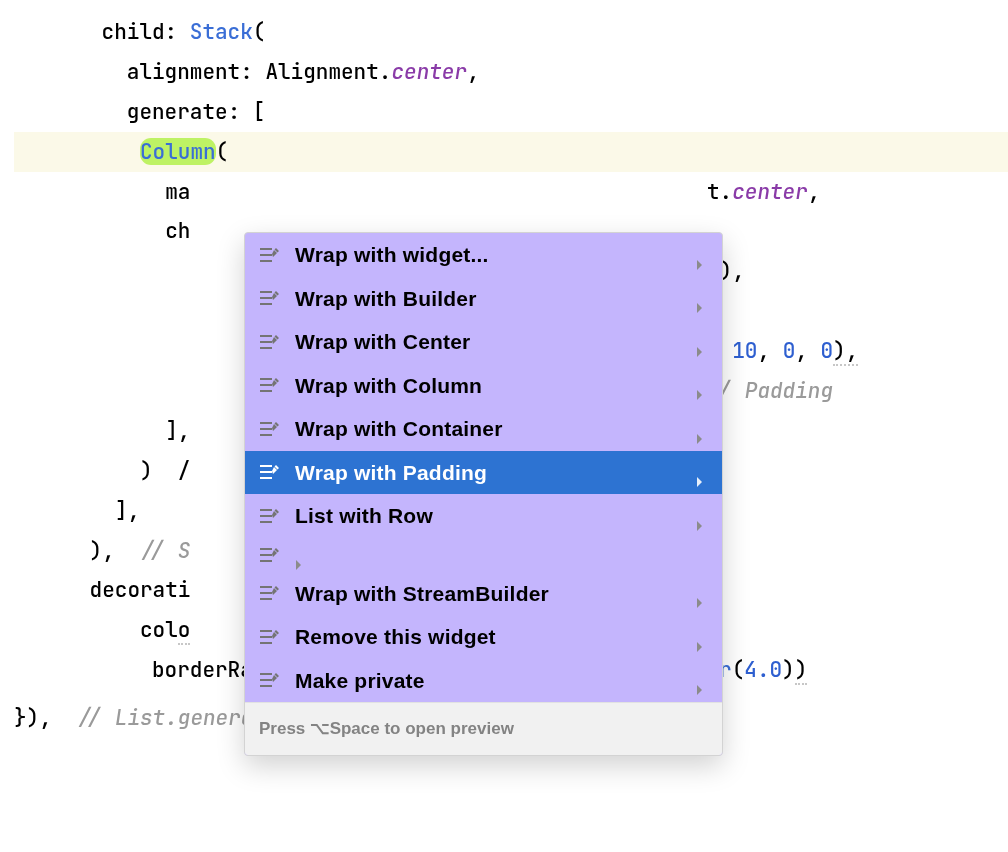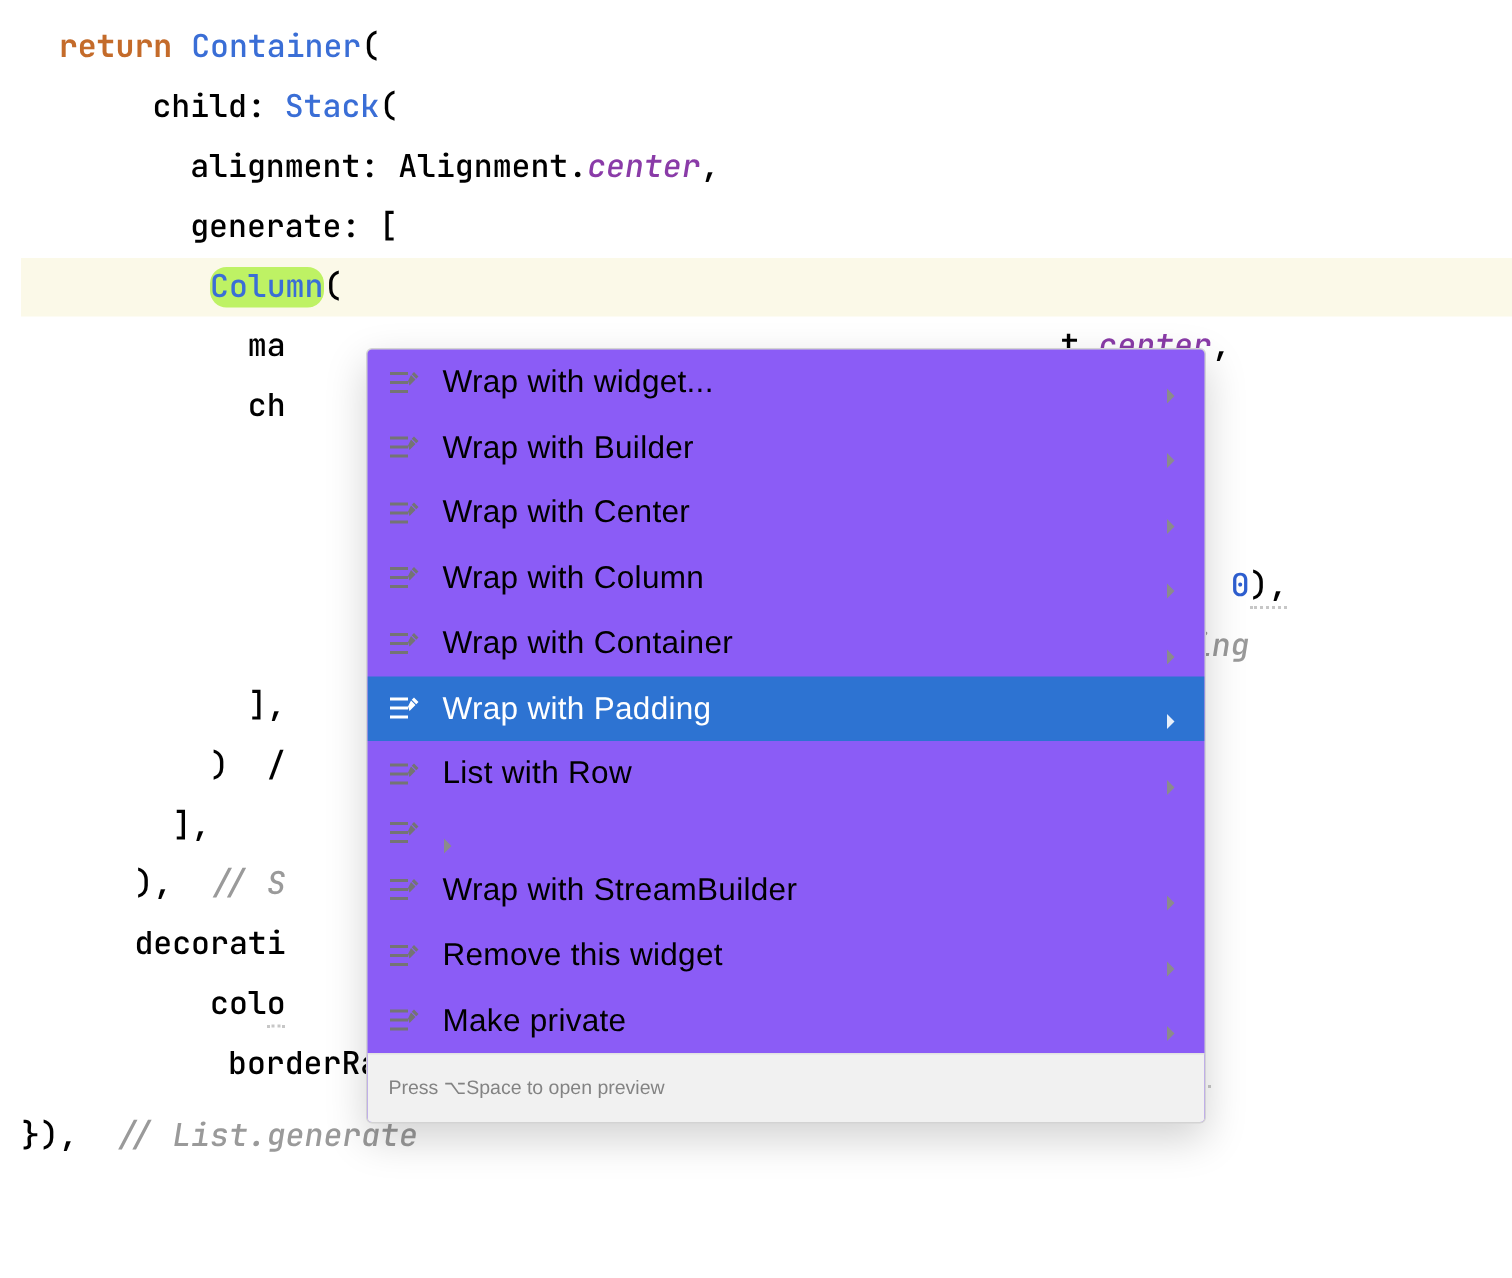--- a/index.html
+++ b/index.html
@@ -99,7 +99,6 @@
 
 <div class="code-area">
 
-  <div class="line">  <span class="kw">return</span> <span class="type">Container</span>(</div>
 
   <div class="line">      <span class="prop">child</span>: <span class="type">Stack</span>(</div>
 

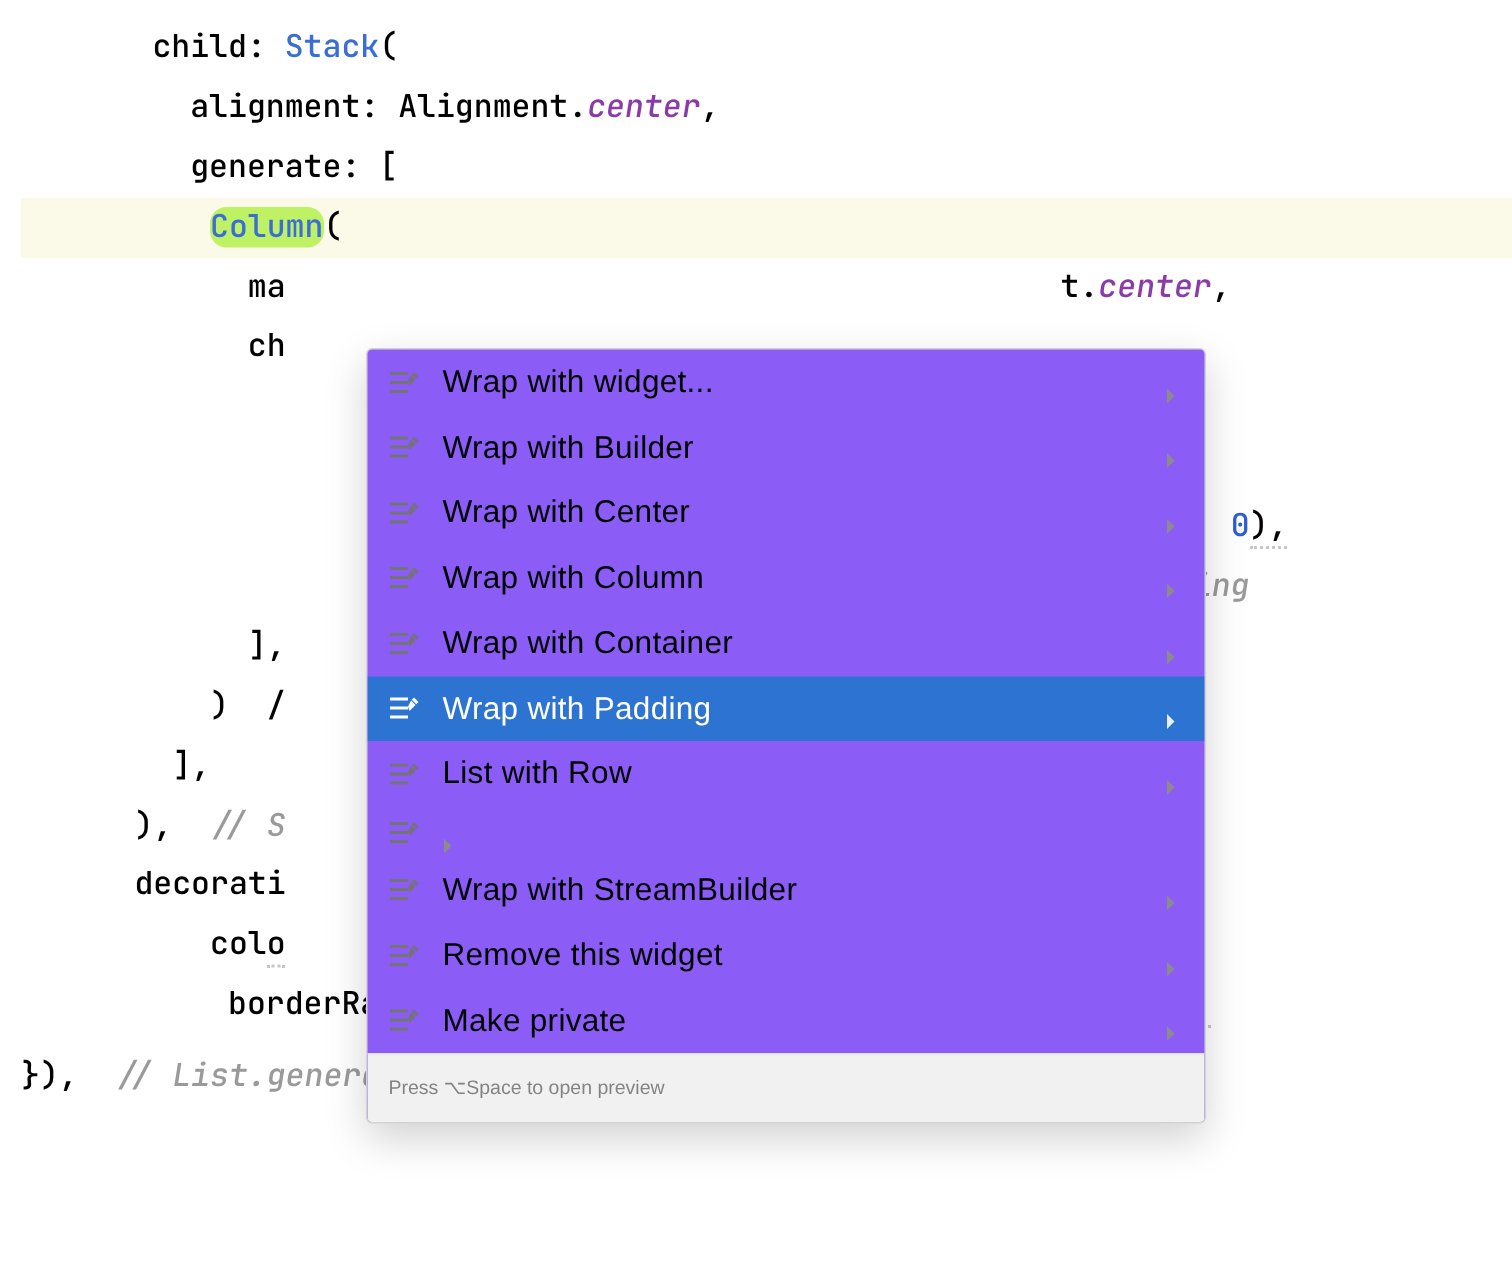--- a/index.html
+++ b/index.html
@@ -45,13 +45,14 @@
       position: absolute;
       left: 244px;
       top: 232px;
-      width: 560px;
-      background: #8b5cf6;
+      width: 479px;
+      background: #c4b5fd;
       border: 1px solid #d3d3d3;
       box-shadow: 0 10px 28px rgba(0,0,0,0.18);
       border-radius: 4px;
       font-size: 21px;
       overflow: hidden;
+      font-weight: bold;
     }
     .popup-item {
       display: flex;

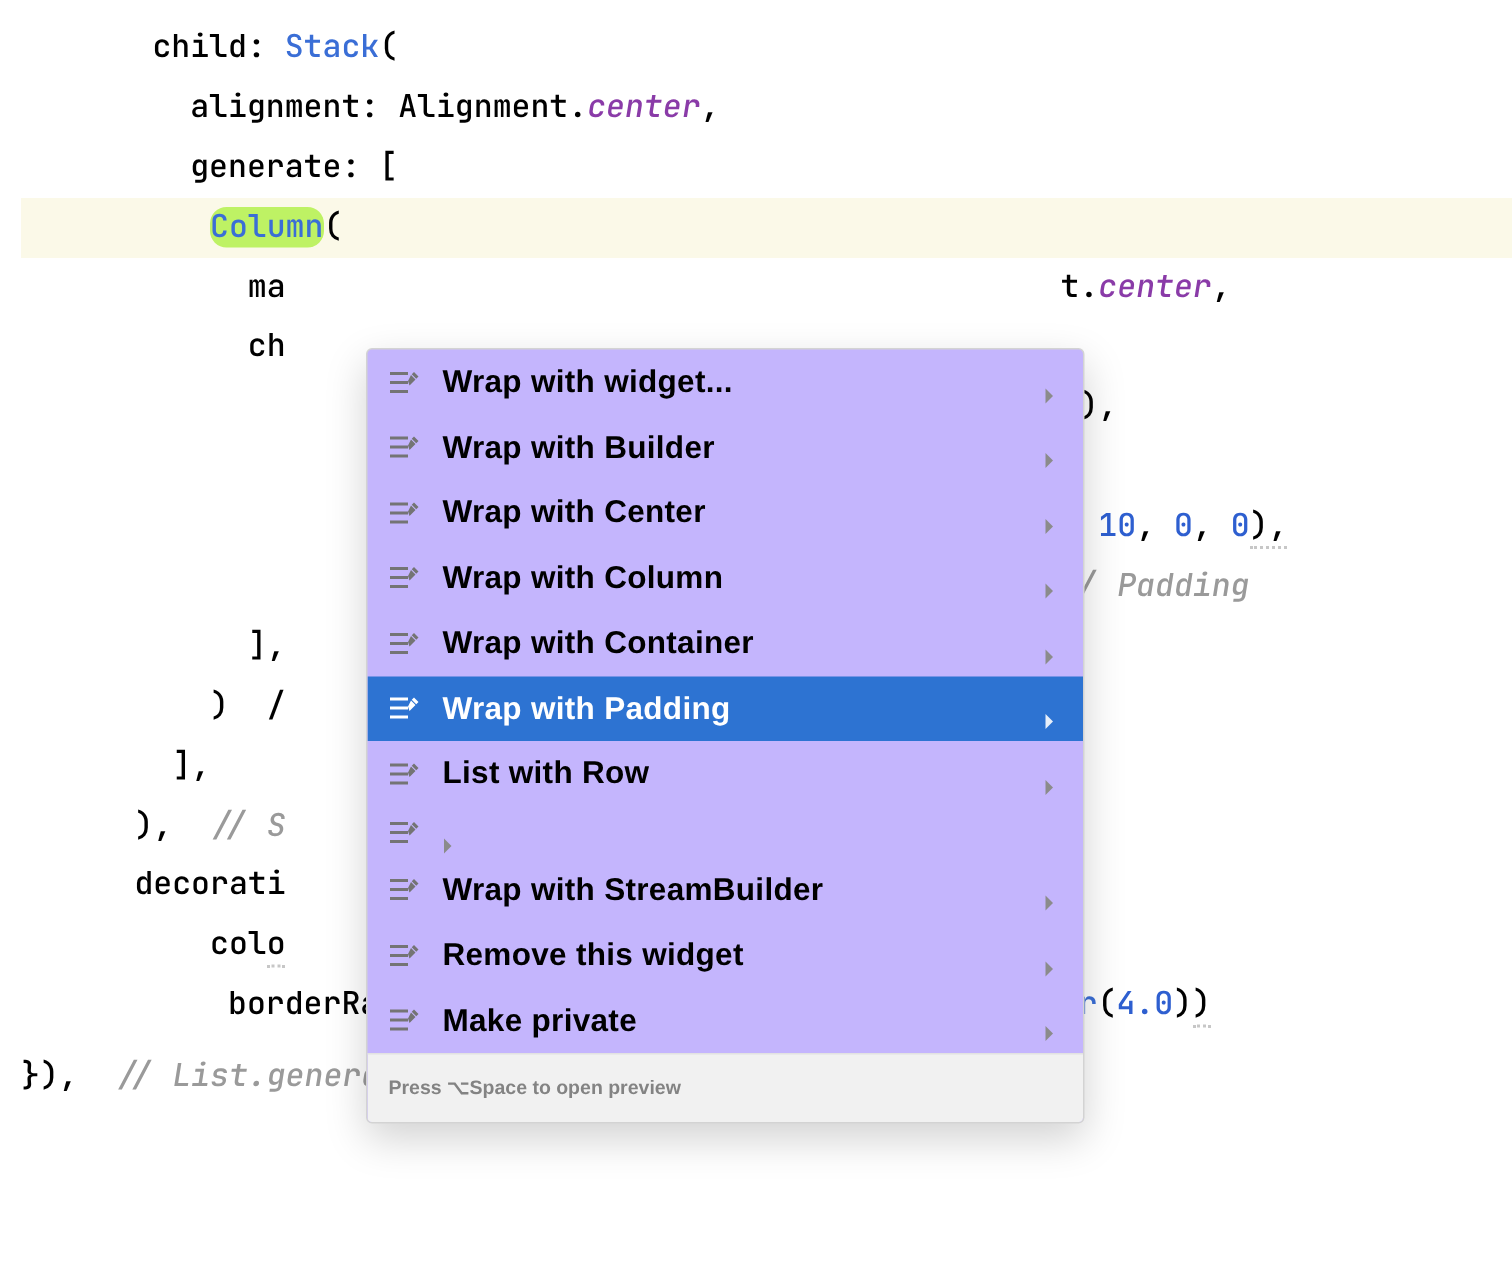--- a/index.html
+++ b/index.html
@@ -90,7 +90,7 @@
       background: #f1f1f1;
       color: #838383;
       font-family: -apple-system, BlinkMacSystemFont, "Segoe UI", Helvetica, Arial, sans-serif;
-      font-size: 13px;
+      font-size: 17px;
       padding: 10px 14px;
       border-top: 1px solid #e2e2e2;
     }

